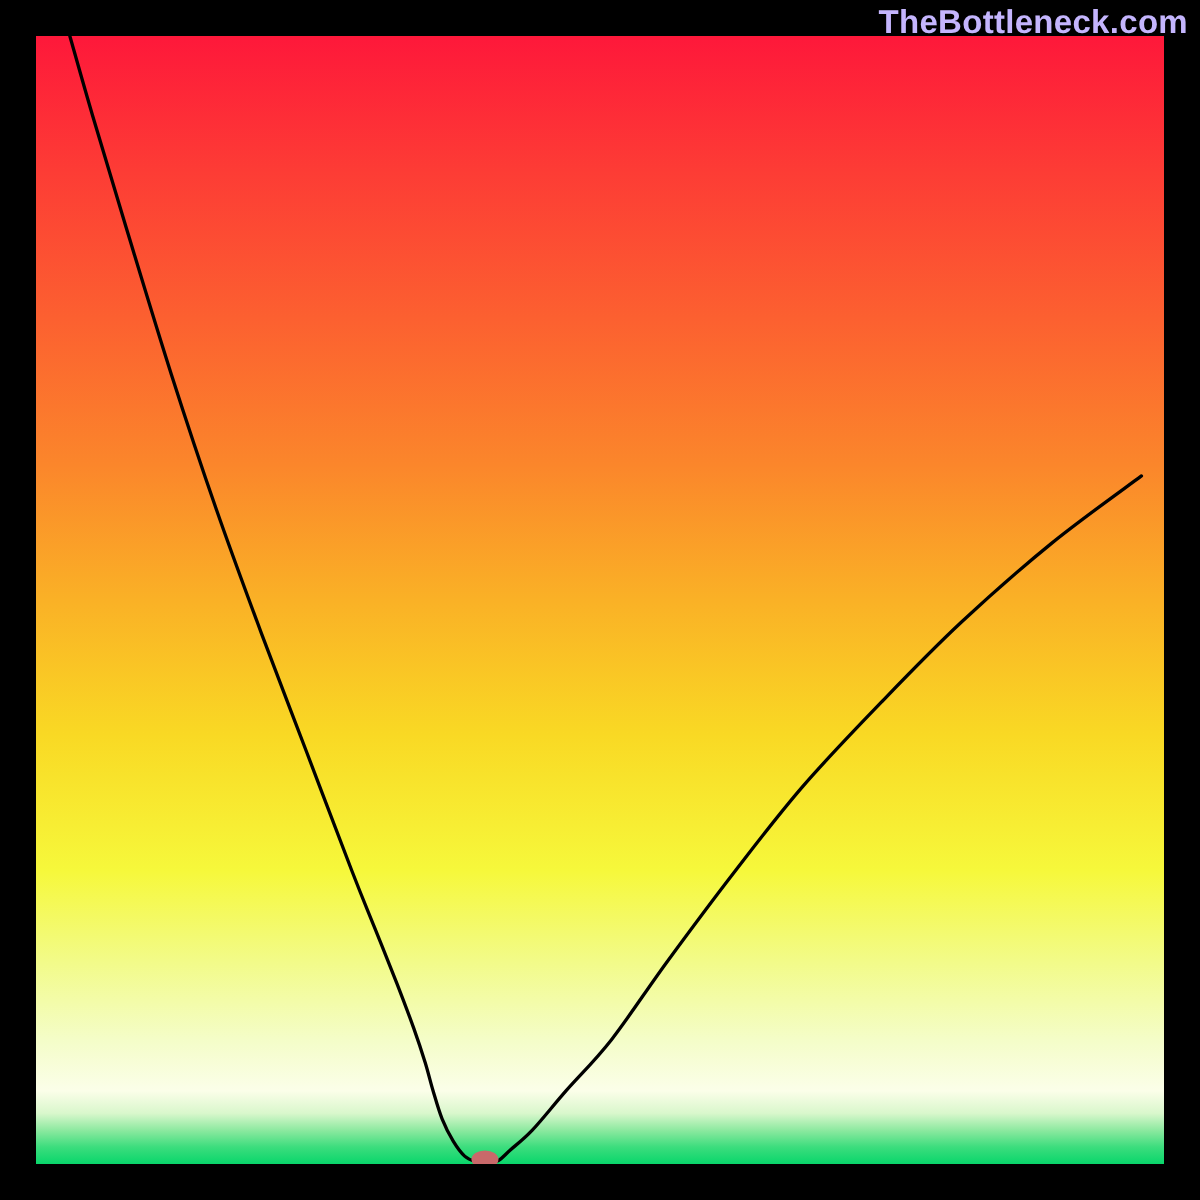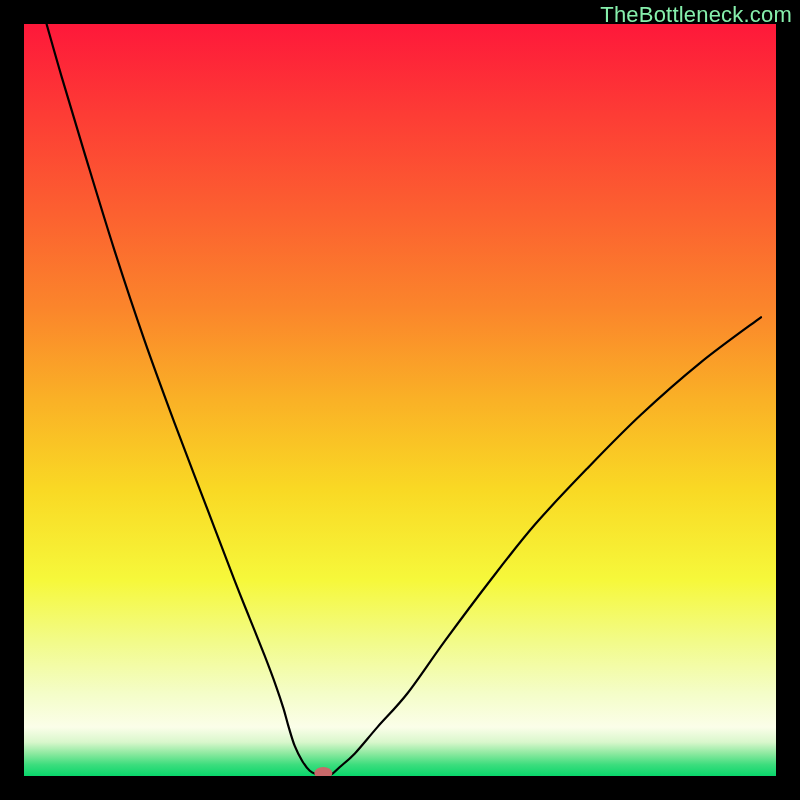--- a/index.html
+++ b/index.html
@@ -30,8 +30,8 @@
     right: 8px;
     font-family: Arial, Helvetica, sans-serif;
     font-size: 22px;
-    font-weight: 400;
-    color: #86efac;
+    font-weight: 700;
+    color: #c4b5fd;
     letter-spacing: 0.2px;
     user-select: none;
   }

